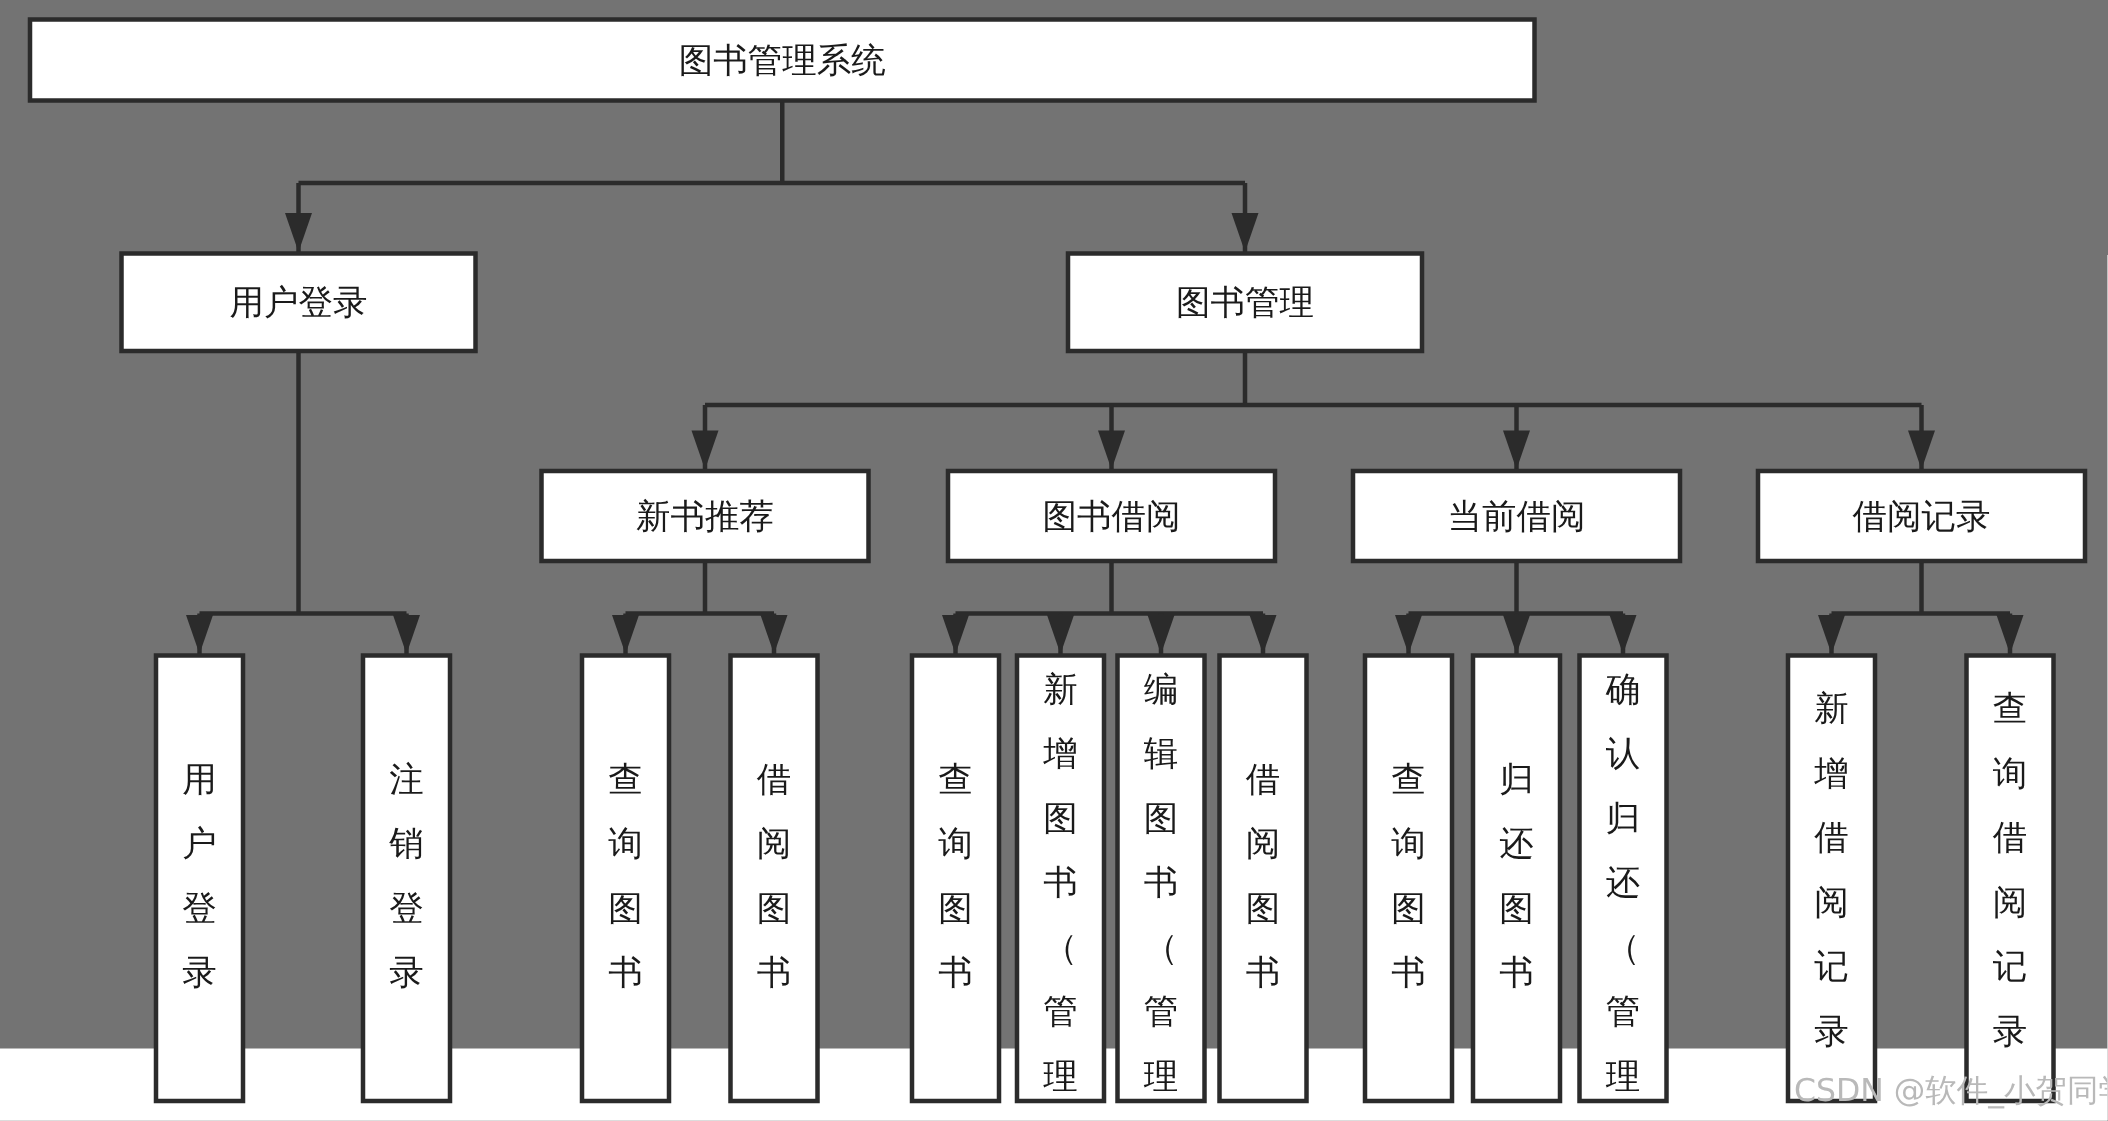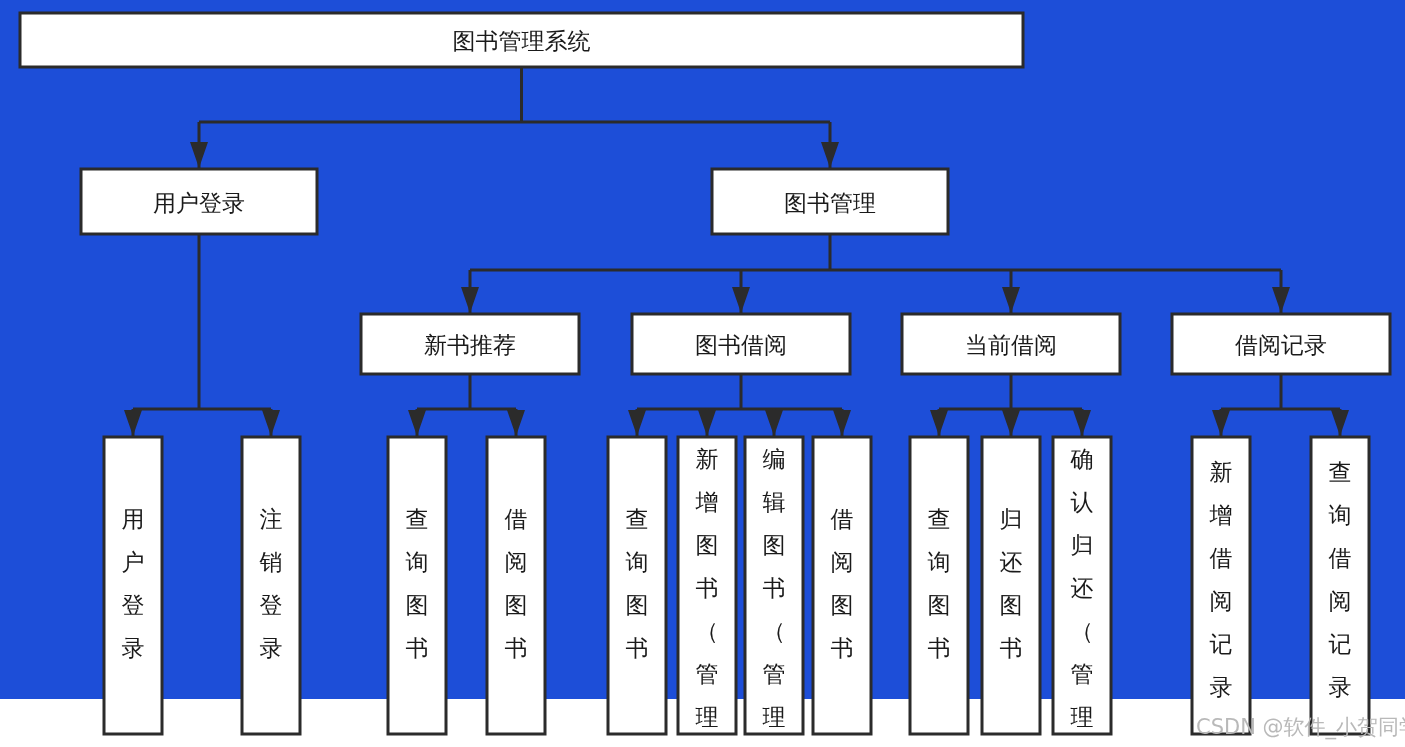--- a/index.html
+++ b/index.html
@@ -17,7 +17,7 @@
     position: relative;
     width: 1405px;
     height: 699px;
-    background: #1d4ed8;
+    background: #737373;
   }
   svg#flowchart {
     position: absolute;

